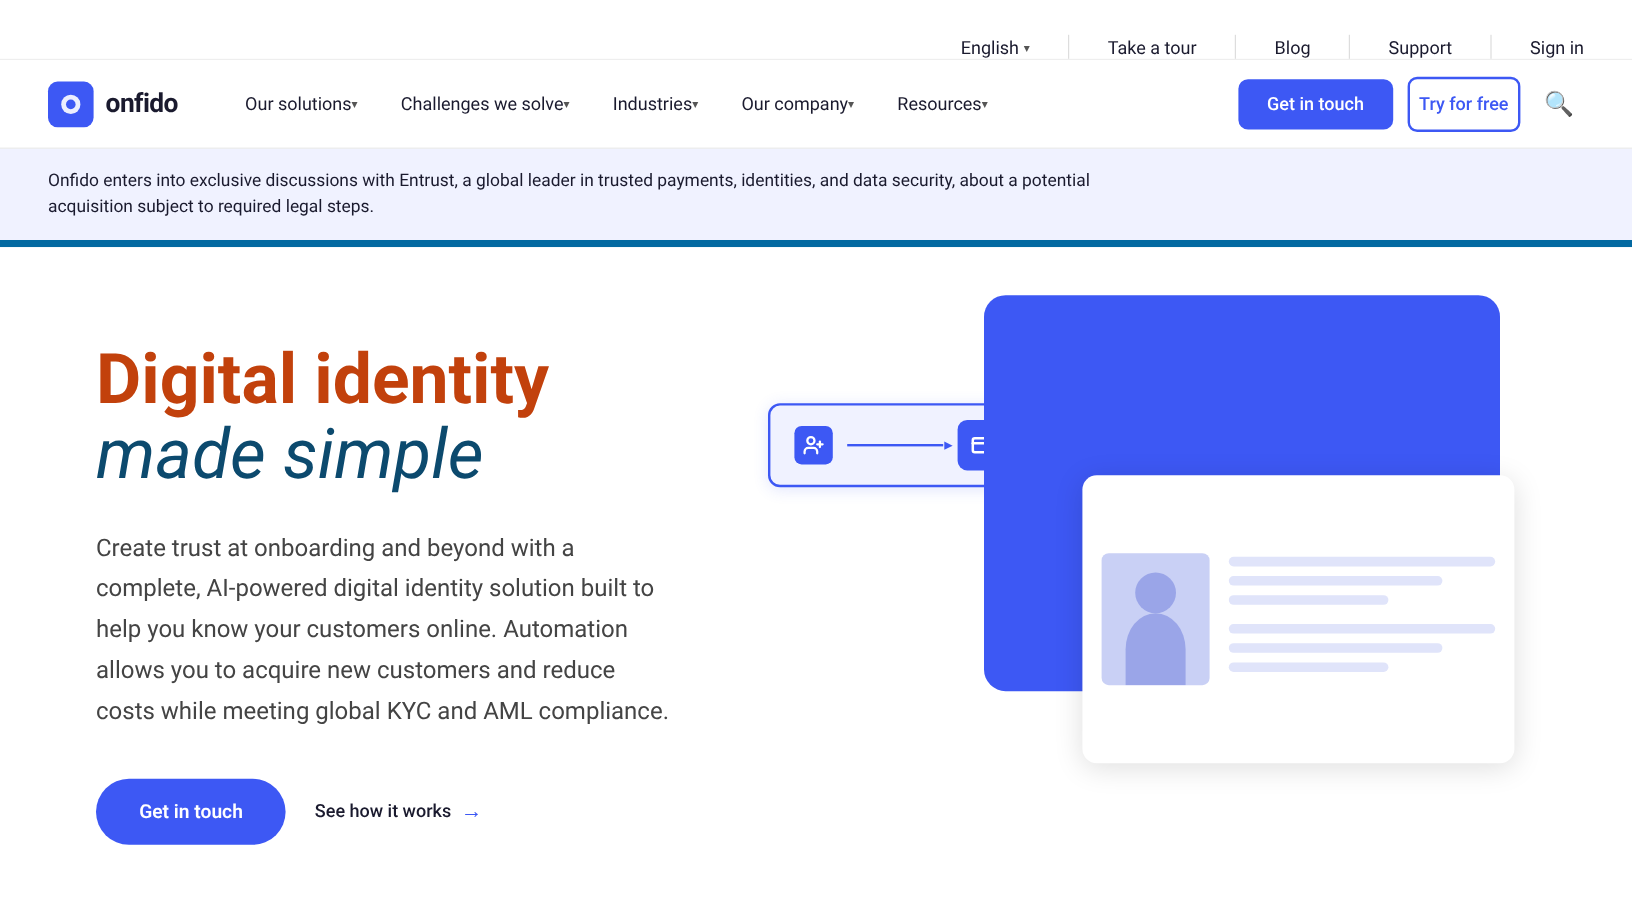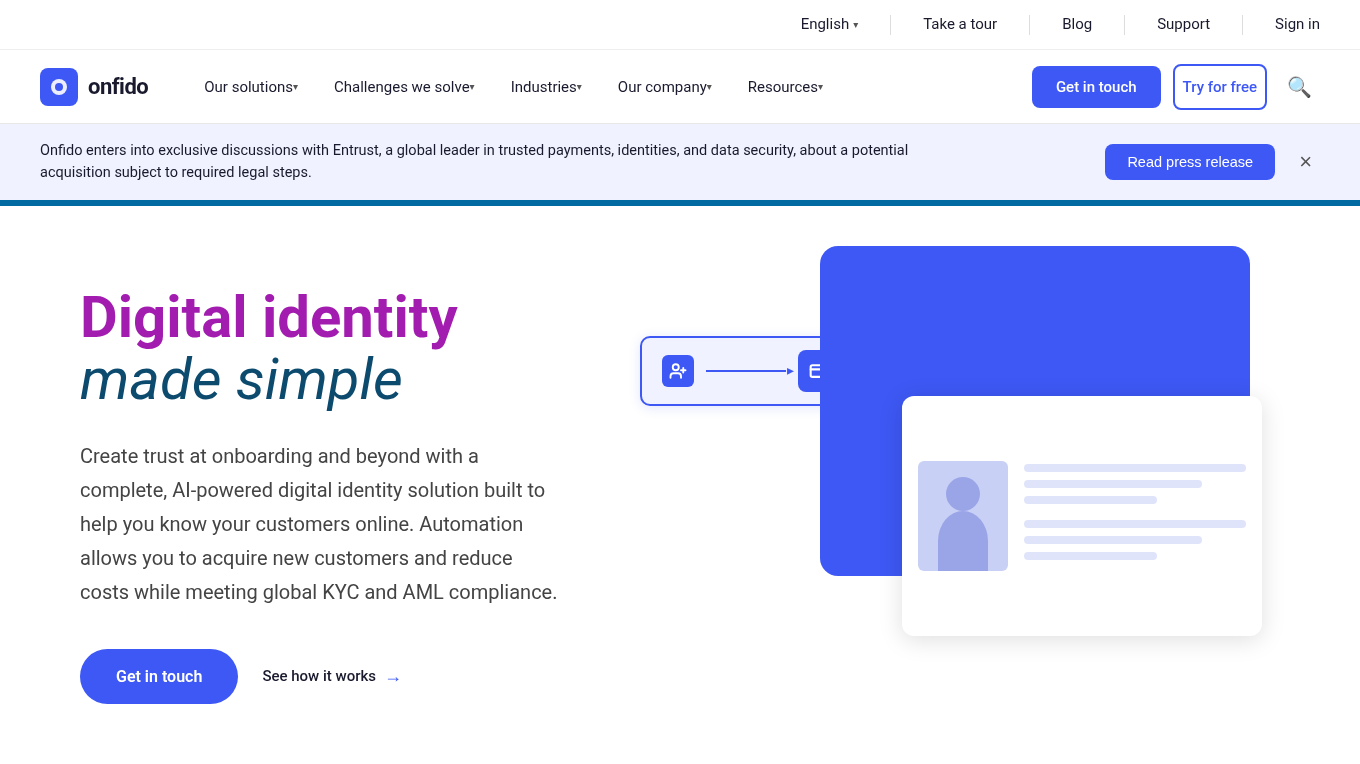--- a/index.html
+++ b/index.html
@@ -10,9 +10,9 @@
       background: #fff;
       border-bottom: 1px solid #eee;
       display: flex;
-      align-items: flex-start;
+      align-items: flex-end;
       justify-content: flex-end;
-      padding: 15px 40px;
+      padding: 0 40px;
       height: 50px;
       gap: 32px;
     }

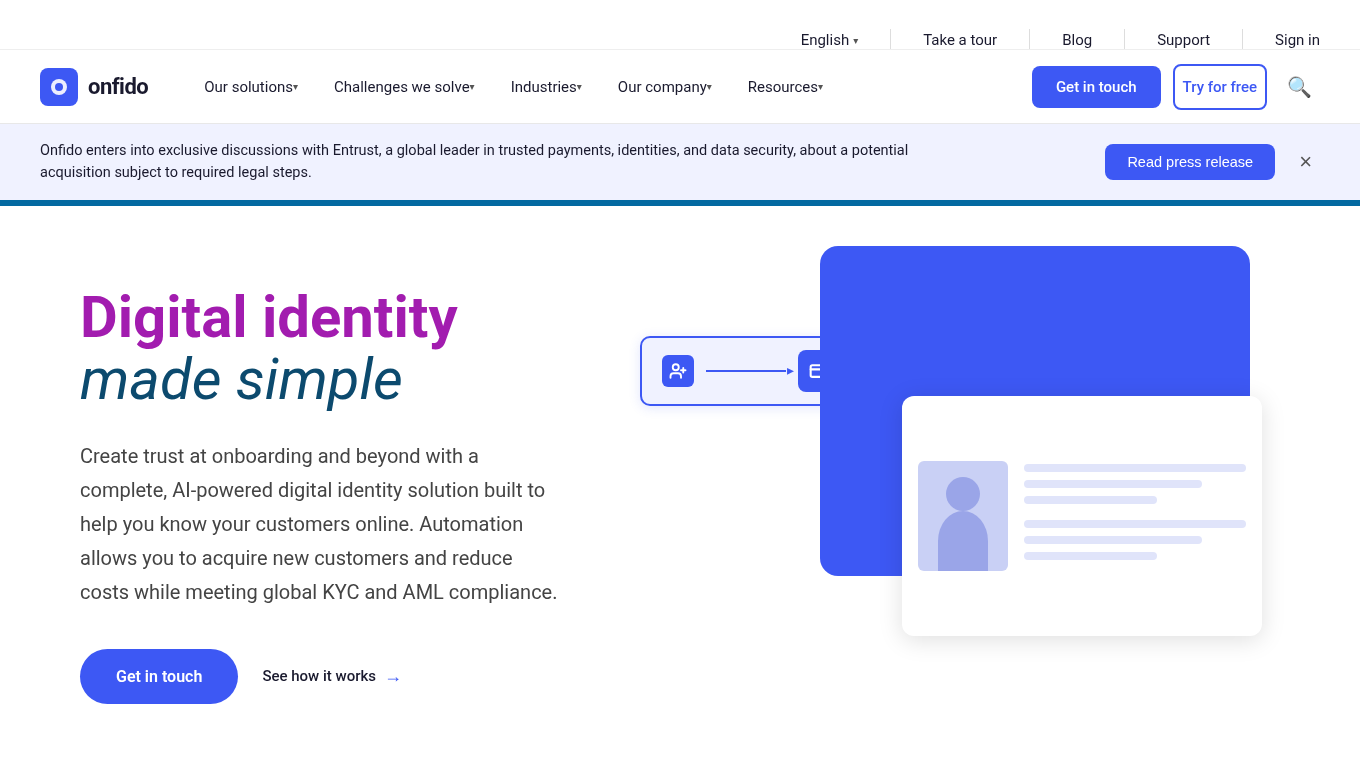--- a/index.html
+++ b/index.html
@@ -472,10 +472,6 @@
 
 <div class="announcement-bar">
   <p class="announcement-text">Onfido enters into exclusive discussions with Entrust, a global leader in trusted payments, identities, and data security, about a potential acquisition subject to required legal steps.</p>
-  <div class="ann-actions">
-    <button class="btn-press">Read press release</button>
-    <button class="close-btn">×</button>
-  </div>
 </div>
 
 <div class="hero">

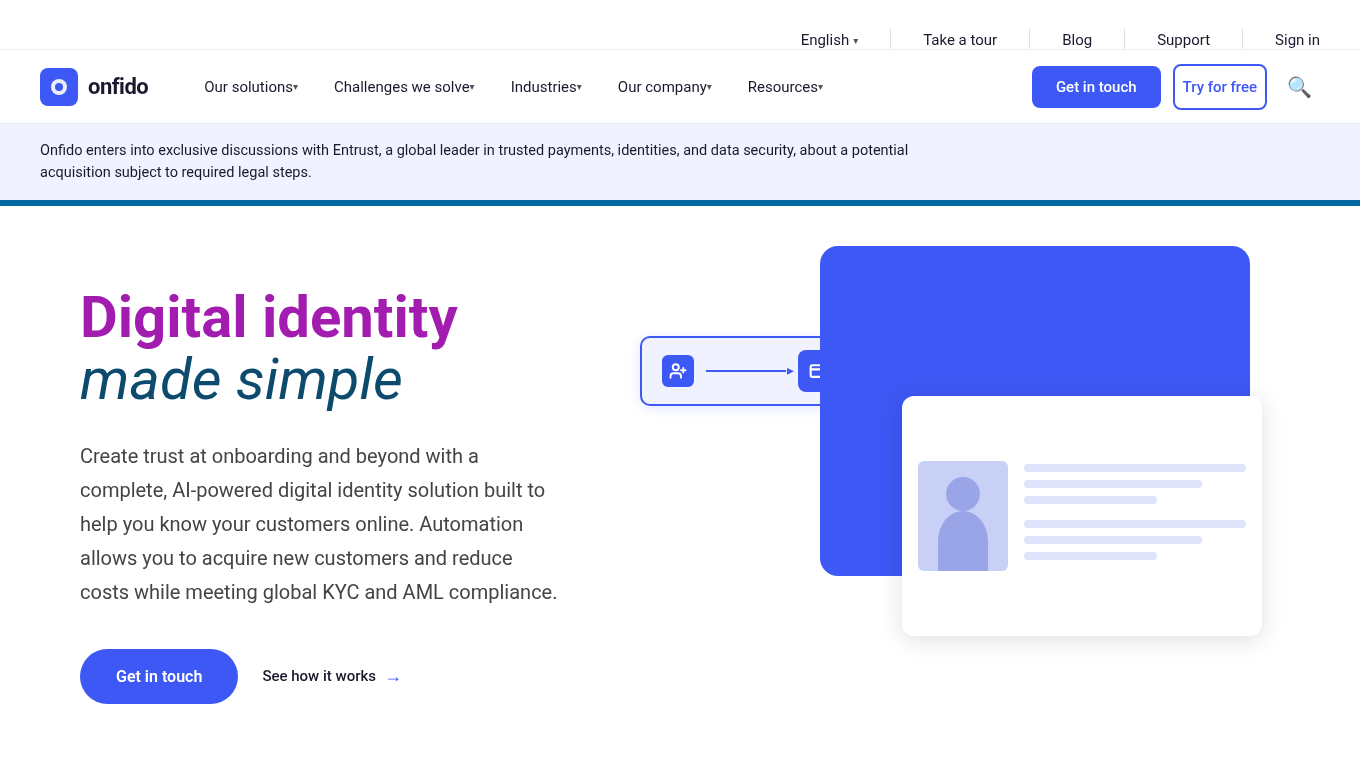--- a/index.html
+++ b/index.html
@@ -186,7 +186,7 @@
     .hero-title-line1 {
       font-size: 58px;
       font-weight: 700;
-      color: #a21caf;
+      color: #c2410c;
       line-height: 1.08;
       display: block;
     }

